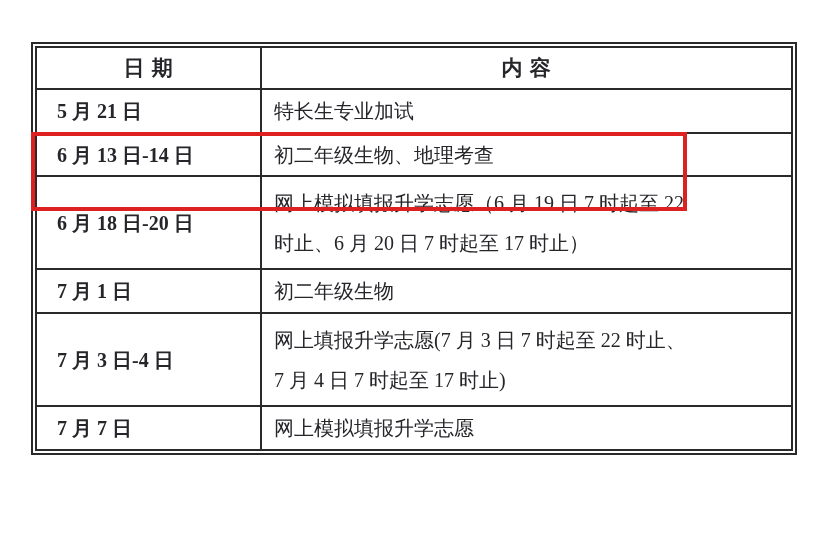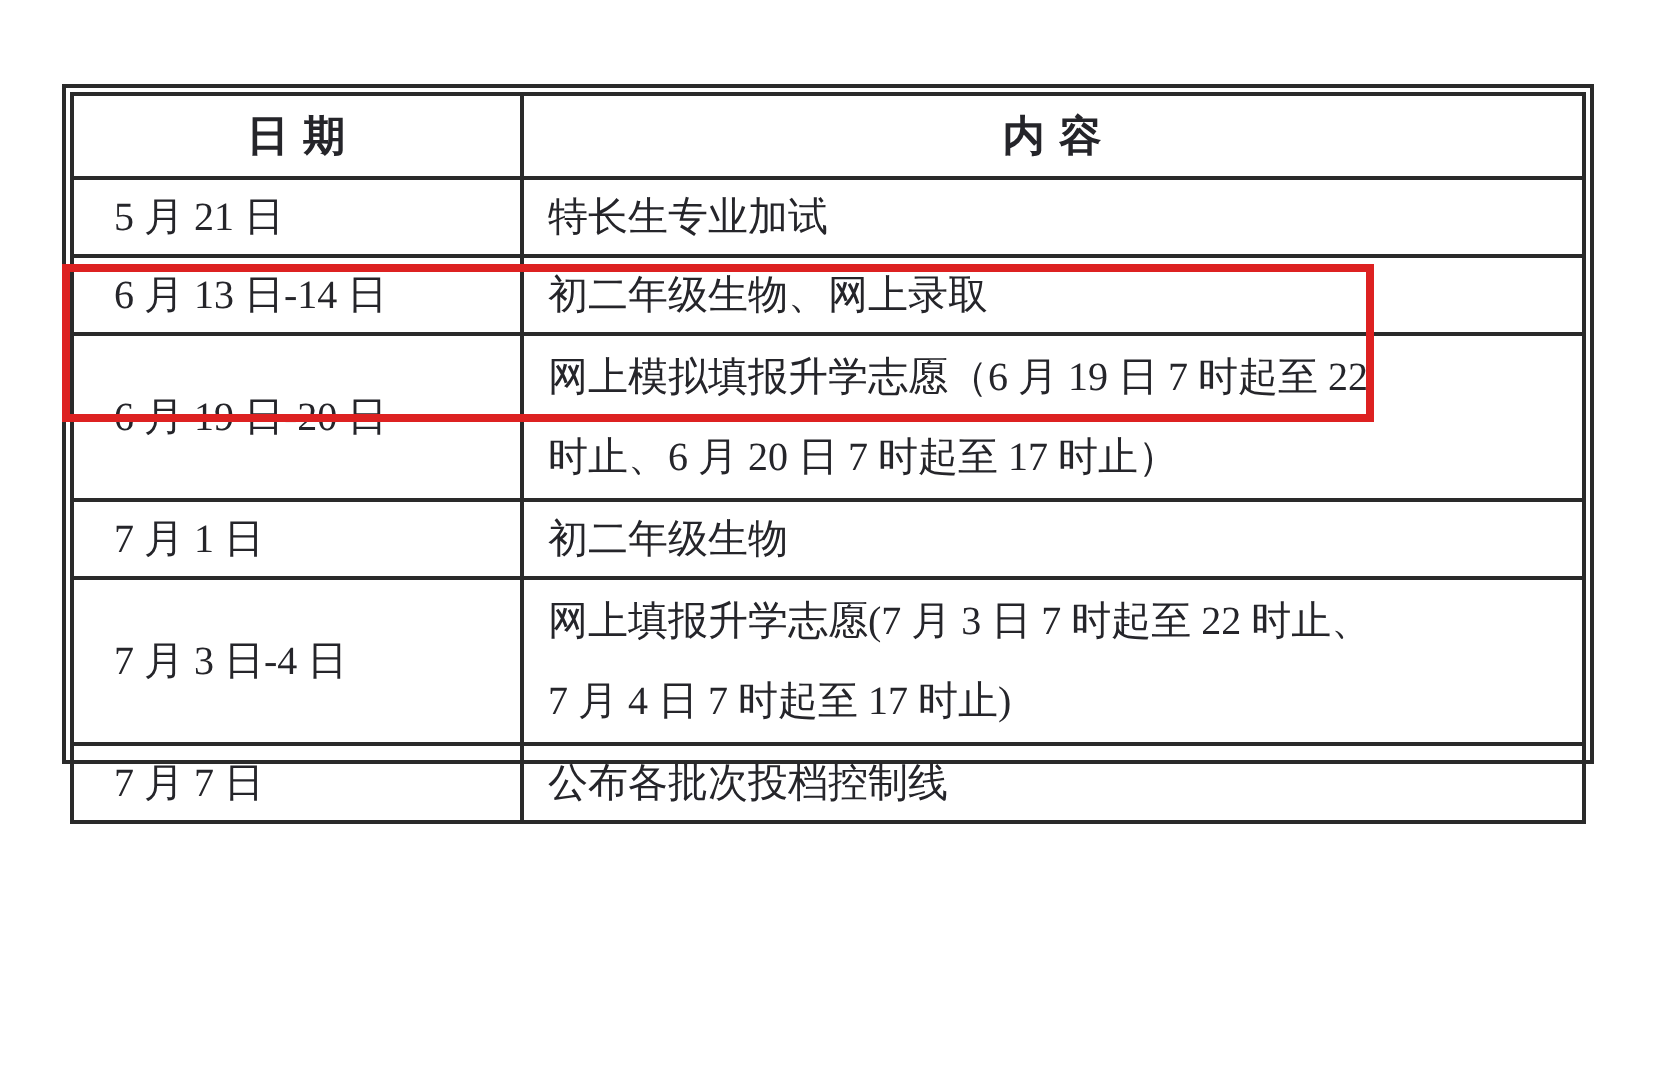--- a/index.html
+++ b/index.html
@@ -22,7 +22,7 @@
   .table-wrap {
     position: absolute;
     left: 31px; top: 42px;
-    width: 766px; height: 340px;
+    width: 766px; height: 413px;
     border: 2px solid var(--border);
     padding: 2px;
     background: var(--background);

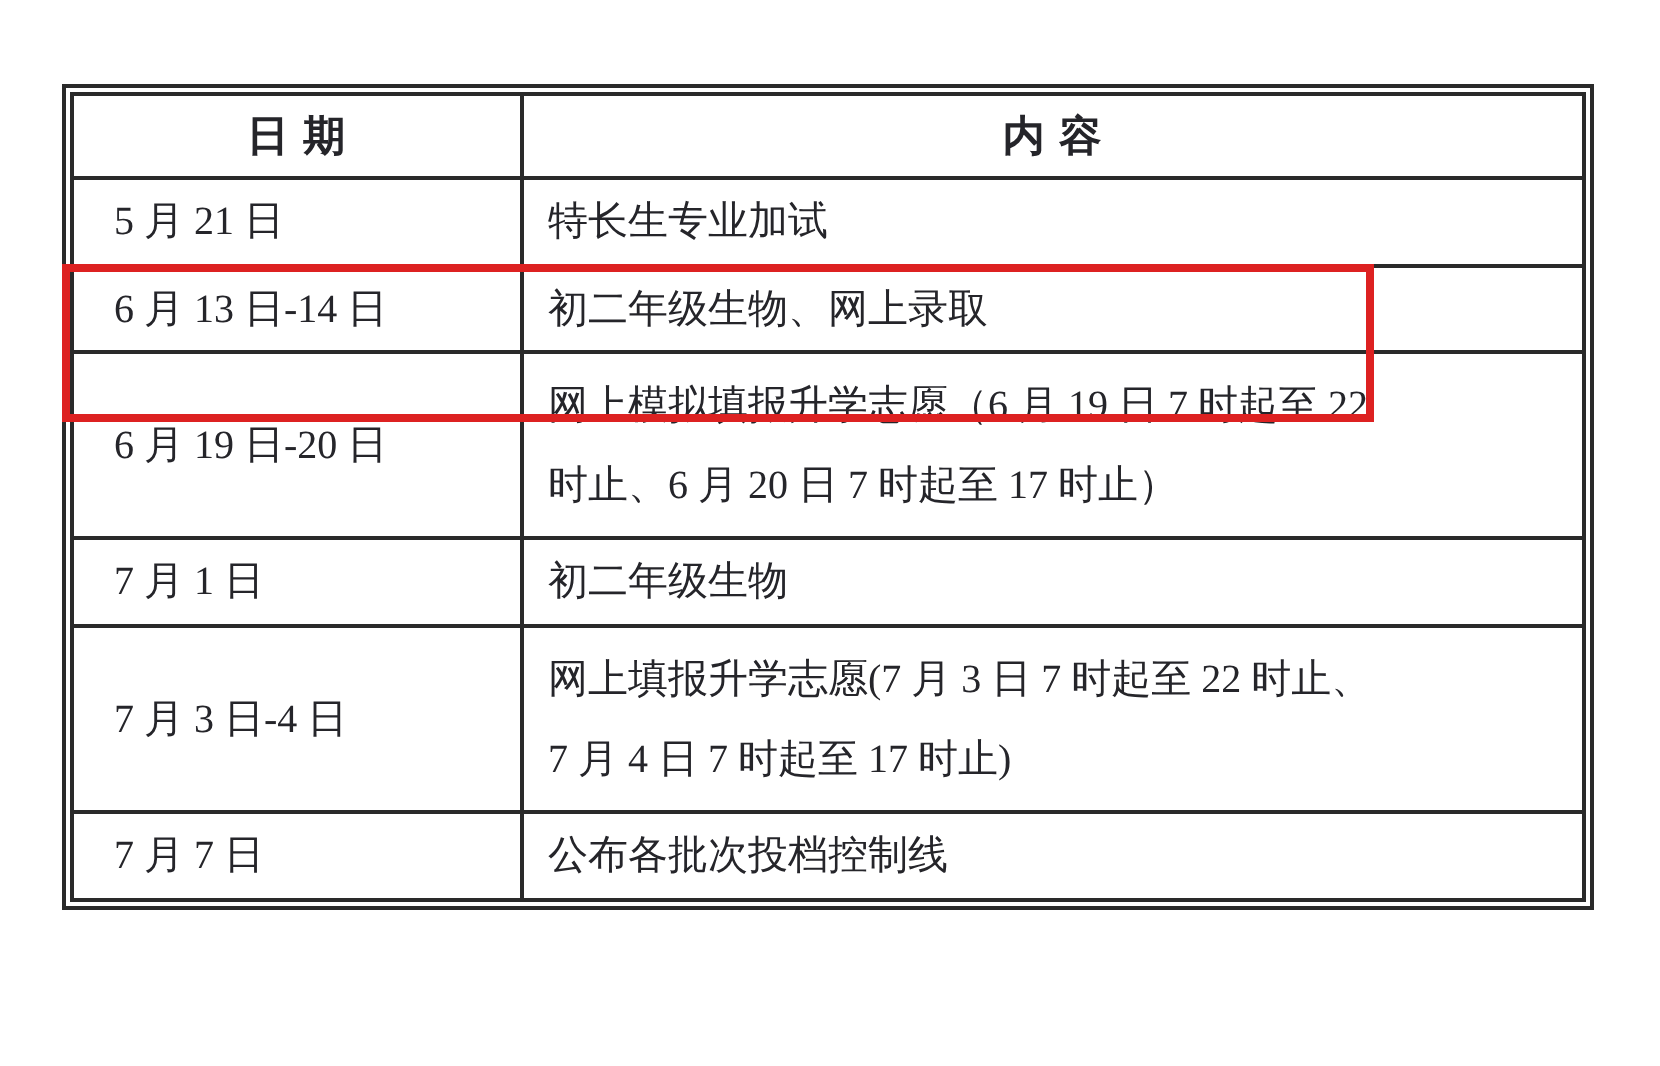--- a/index.html
+++ b/index.html
@@ -51,6 +51,7 @@
     width: 225px;
     padding-left: 20px;
     white-space: nowrap;
+    font-weight: bold;
   }
   td.content-cell {
     padding-left: 12px;

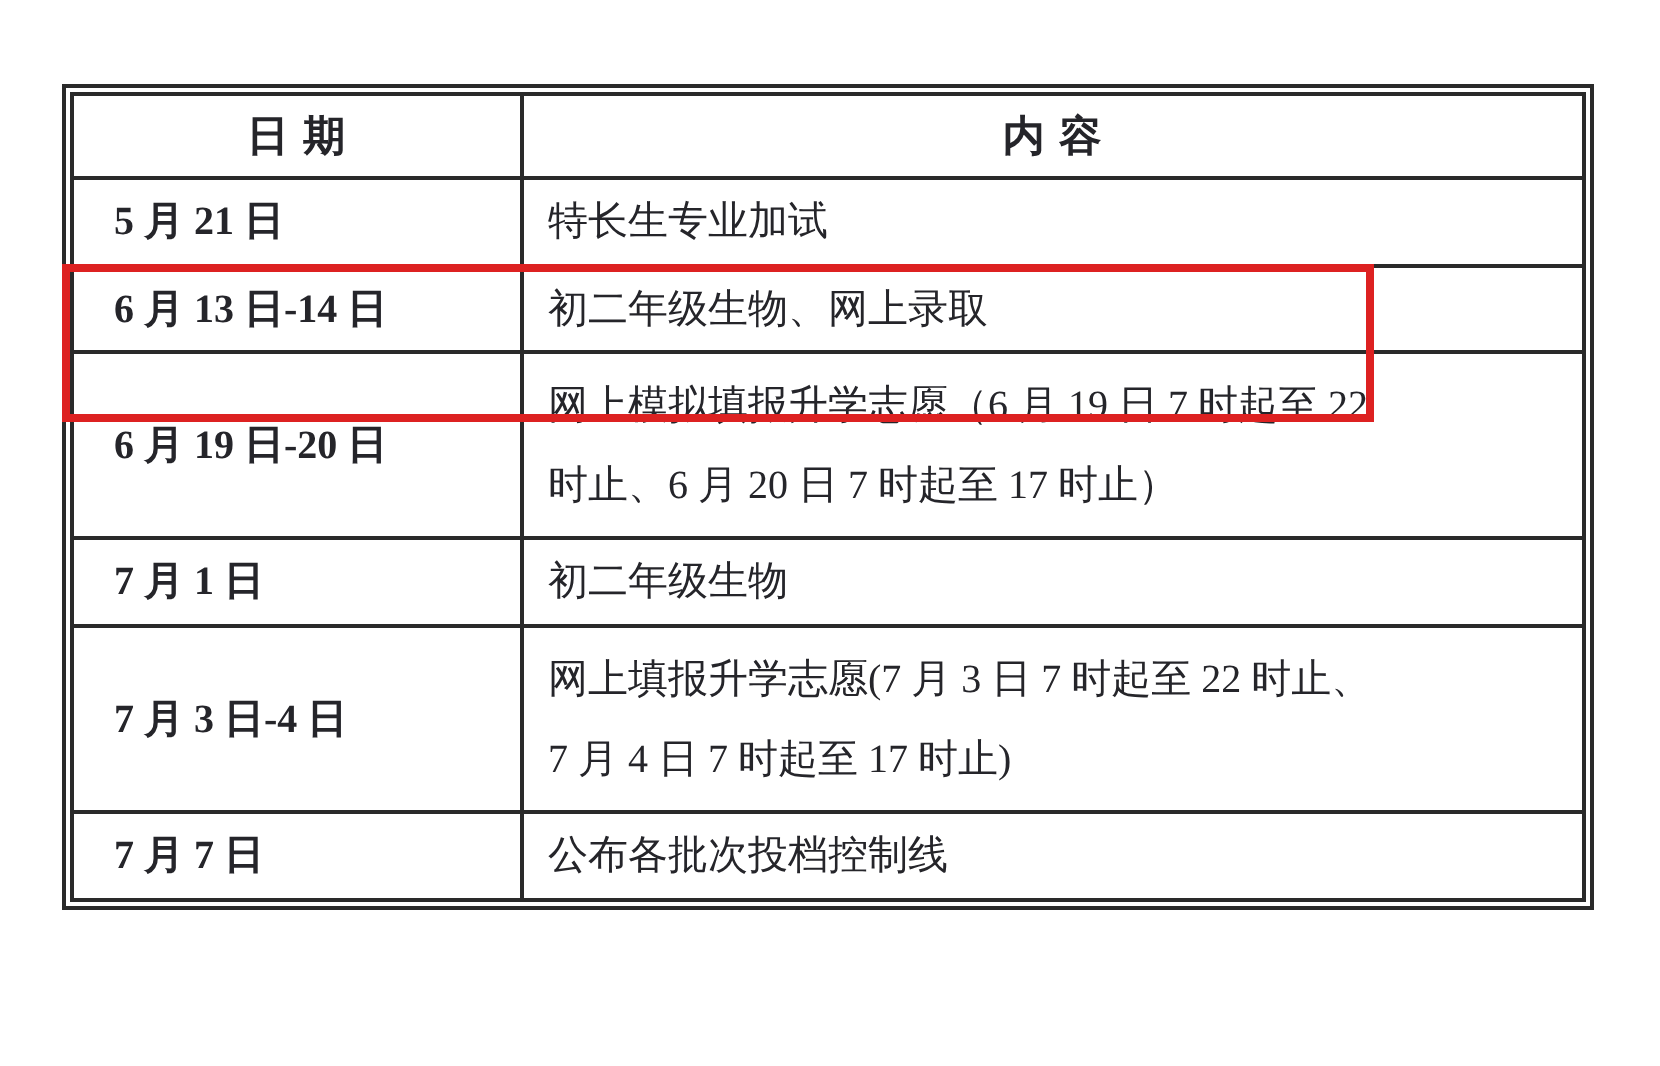--- a/index.html
+++ b/index.html
@@ -89,7 +89,7 @@
         </tr>
         <tr>
           <td class="date-cell">6 月 13 日-14 日</td>
-          <td class="content-cell">初二年级生物、网上录取</td>
+          <td class="content-cell">初二年级生物、地理考查</td>
         </tr>
         <tr class="tall">
           <td class="date-cell">6 月 19 日-20 日</td>

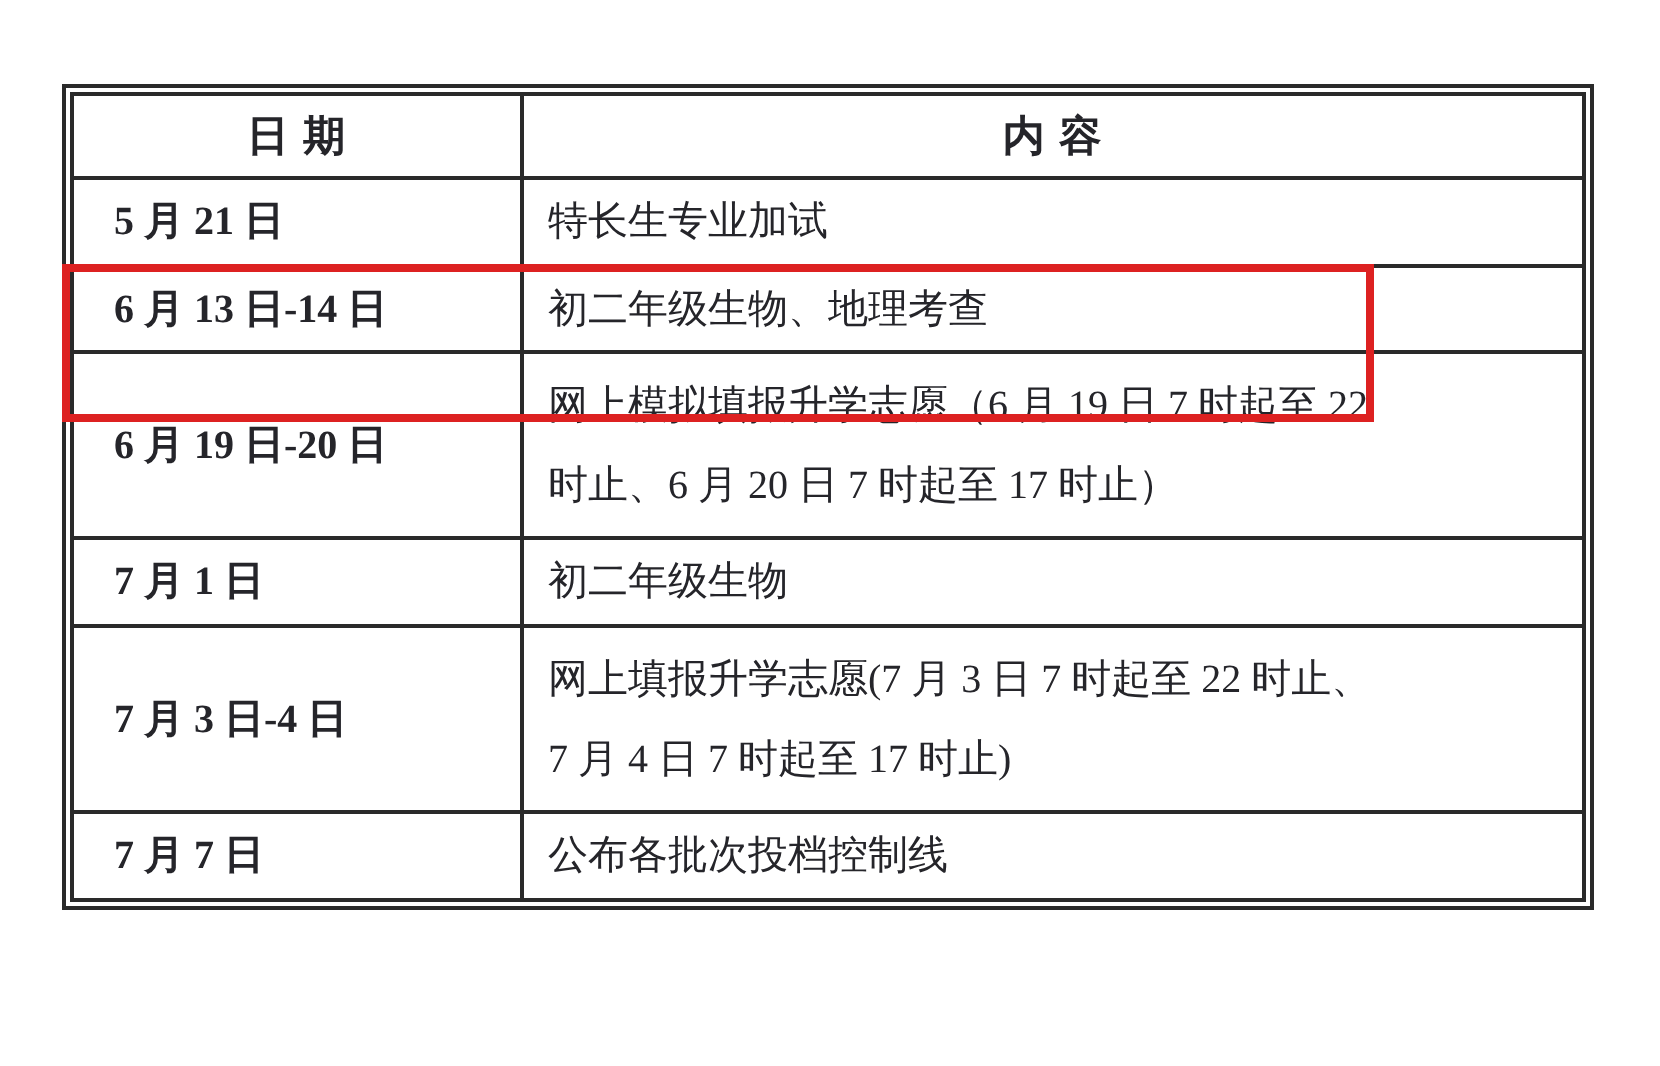--- a/index.html
+++ b/index.html
@@ -92,7 +92,7 @@
           <td class="content-cell">初二年级生物、地理考查</td>
         </tr>
         <tr class="tall">
-          <td class="date-cell">6 月 19 日-20 日</td>
+          <td class="date-cell">6 月 18 日-20 日</td>
           <td class="content-cell">网上模拟填报升学志愿（6 月 19 日 7 时起至 22
 时止、6 月 20 日 7 时起至 17 时止）</td>
         </tr>

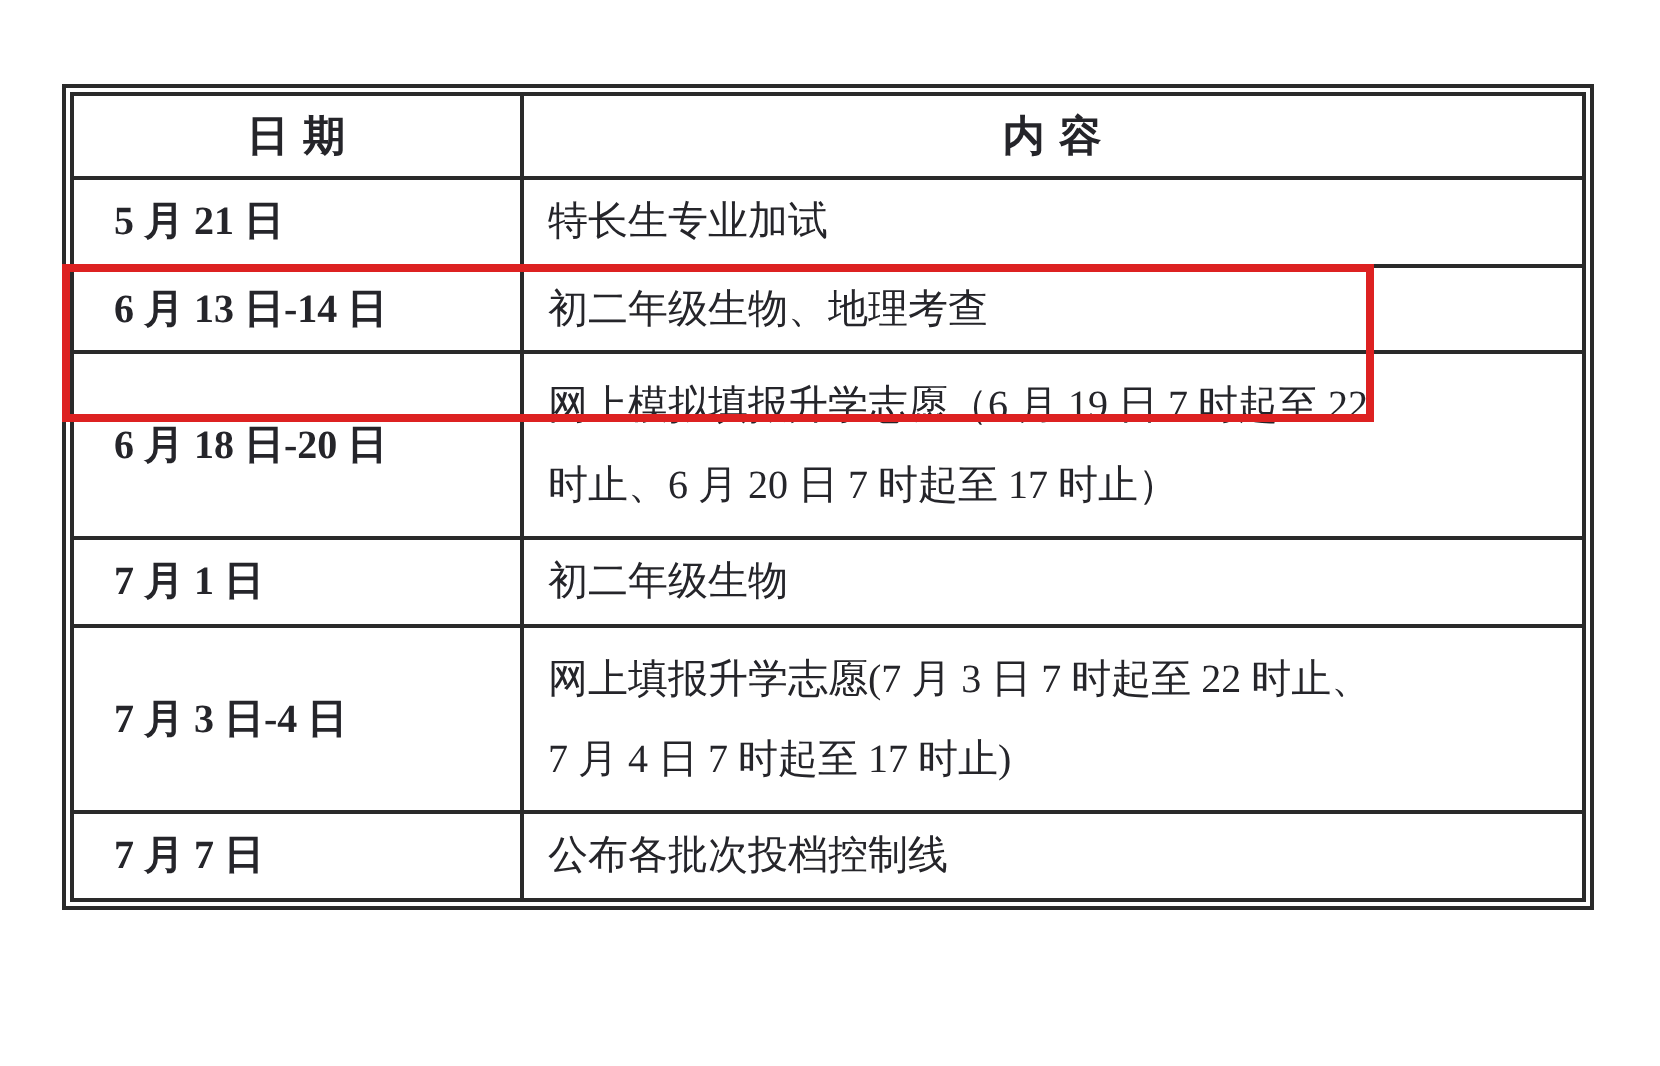--- a/index.html
+++ b/index.html
@@ -107,7 +107,7 @@
         </tr>
         <tr>
           <td class="date-cell">7 月 7 日</td>
-          <td class="content-cell">公布各批次投档控制线</td>
+          <td class="content-cell">网上模拟填报升学志愿</td>
         </tr>
       </tbody>
     </table>

